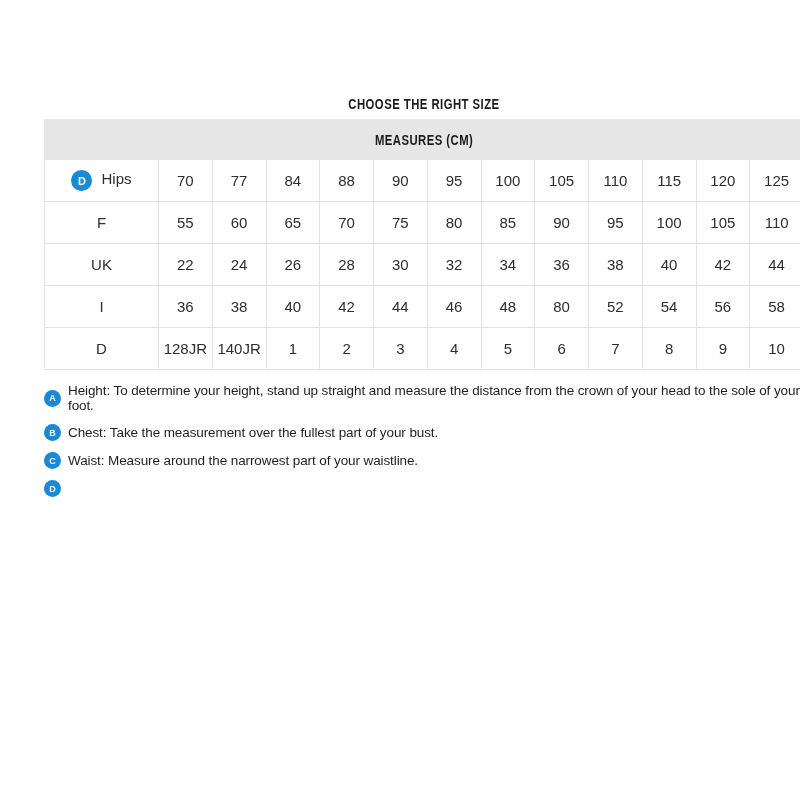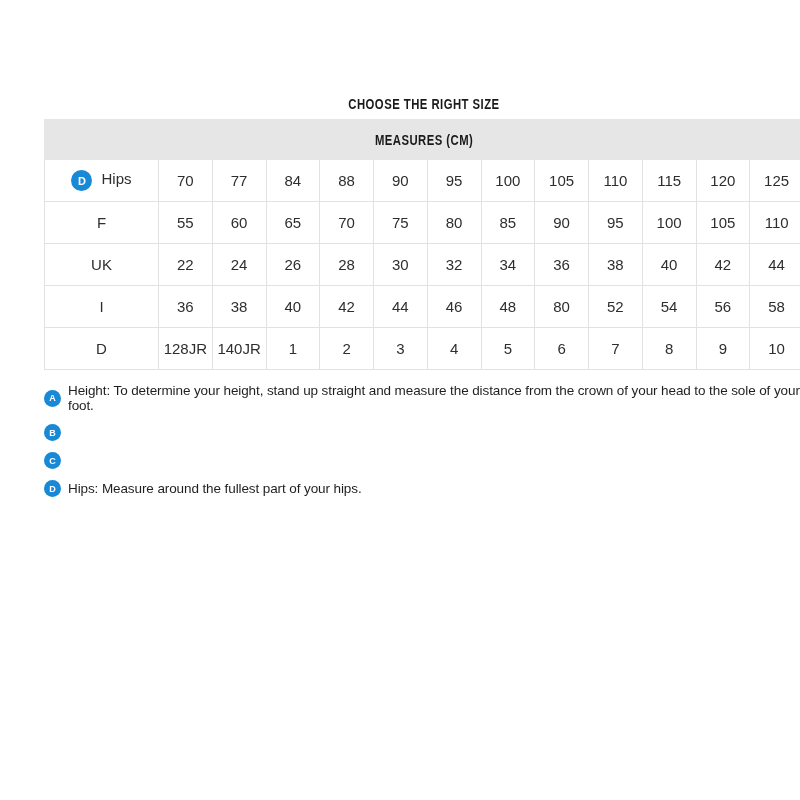--- a/index.html
+++ b/index.html
@@ -217,6 +217,7 @@
       </div>
       <div class="footnote">
         <span class="badge">B</span>
+        <span>Chest: Take the measurement over the fullest part of your bust.</span>
       </div>
       <div class="footnote">
         <span class="badge">C</span>

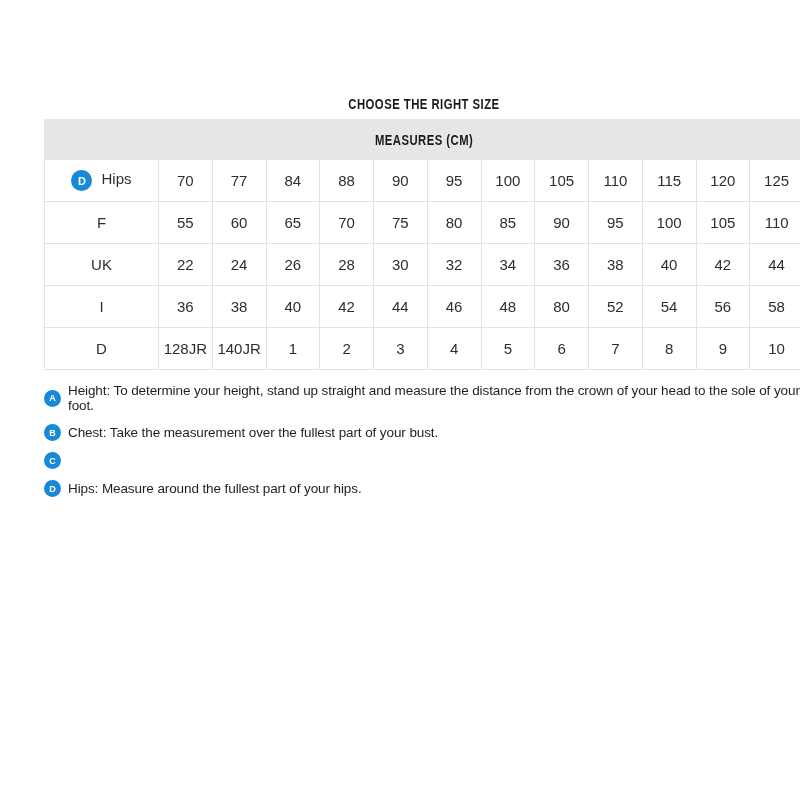--- a/index.html
+++ b/index.html
@@ -221,6 +221,7 @@
       </div>
       <div class="footnote">
         <span class="badge">C</span>
+        <span>Waist: Measure around the narrowest part of your waistline.</span>
       </div>
       <div class="footnote">
         <span class="badge">D</span>

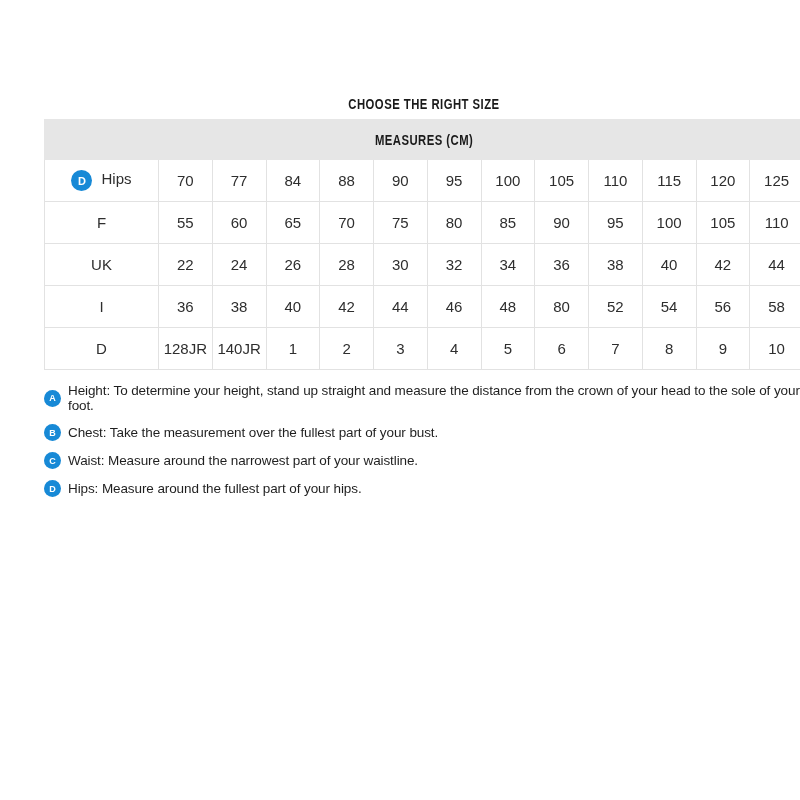--- a/index.html
+++ b/index.html
@@ -225,7 +225,6 @@
       </div>
       <div class="footnote">
         <span class="badge">D</span>
-        <span>Hips: Measure around the fullest part of your hips.</span>
       </div>
     </div>
 

